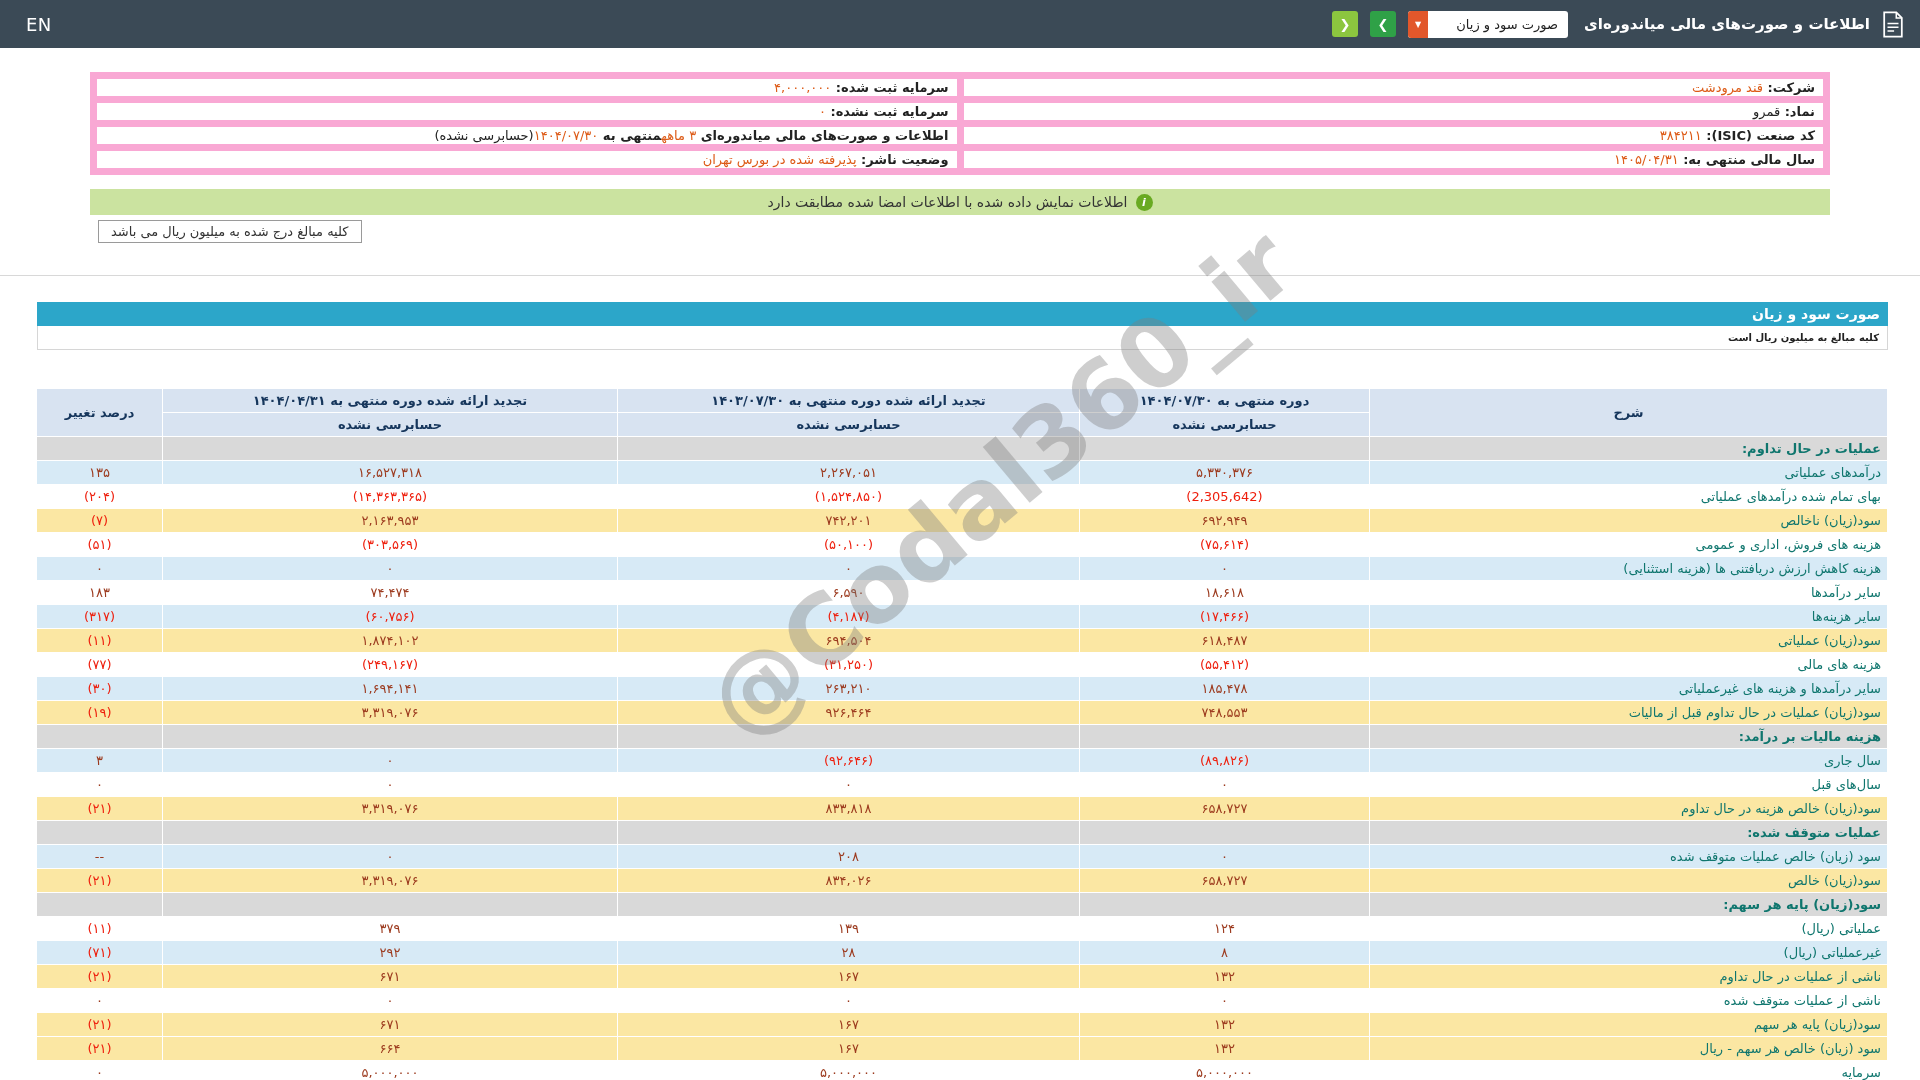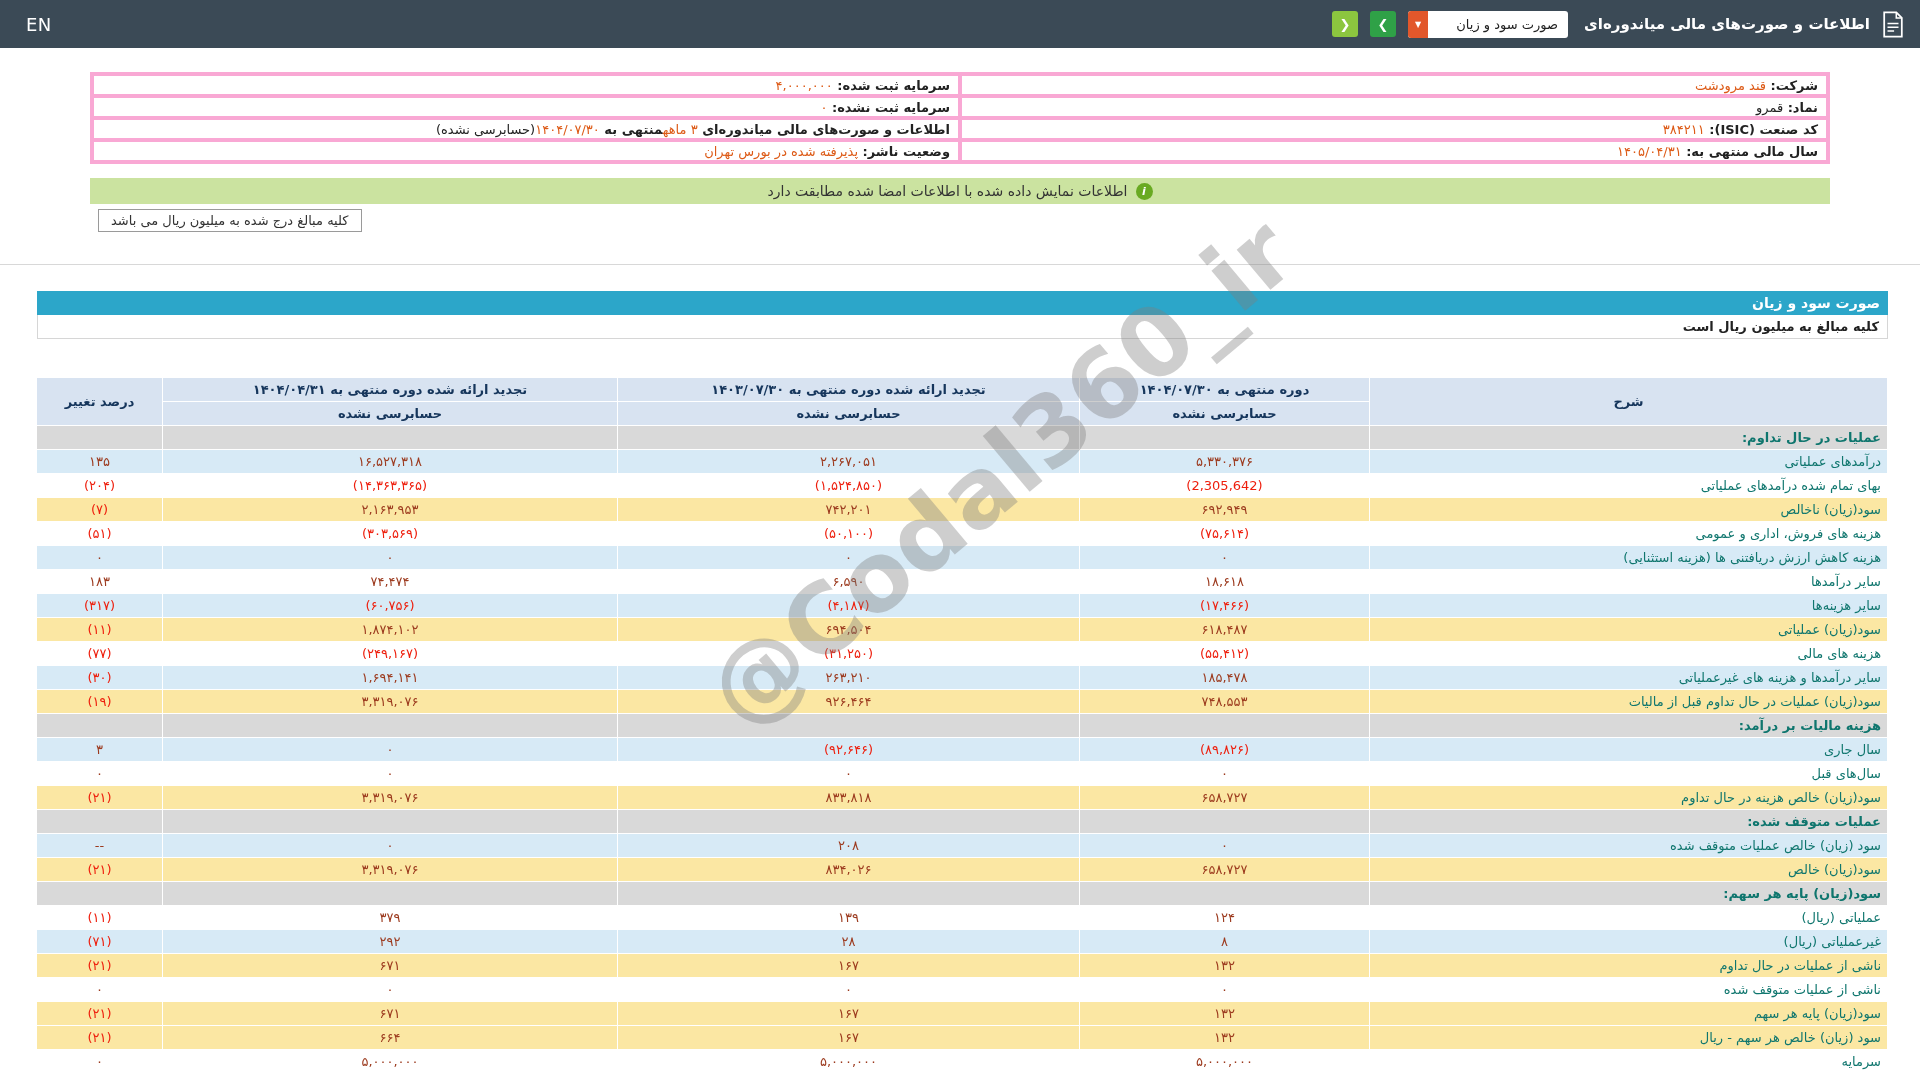--- a/index.html
+++ b/index.html
@@ -45,7 +45,7 @@
     border:1px solid #cfcfcf; border-bottom:2px solid #8e2f33;
   }
   .info-table td {
-    width:50%; border:4px solid #f9a8d4; height:22px;
+    width:50%; border:7px solid #f9a8d4; height:22px;
     font-size:13px; color:#222; padding:1px 8px; white-space:nowrap; overflow:hidden;
   }
   .info-table .lbl { font-weight:bold; color:#222; }

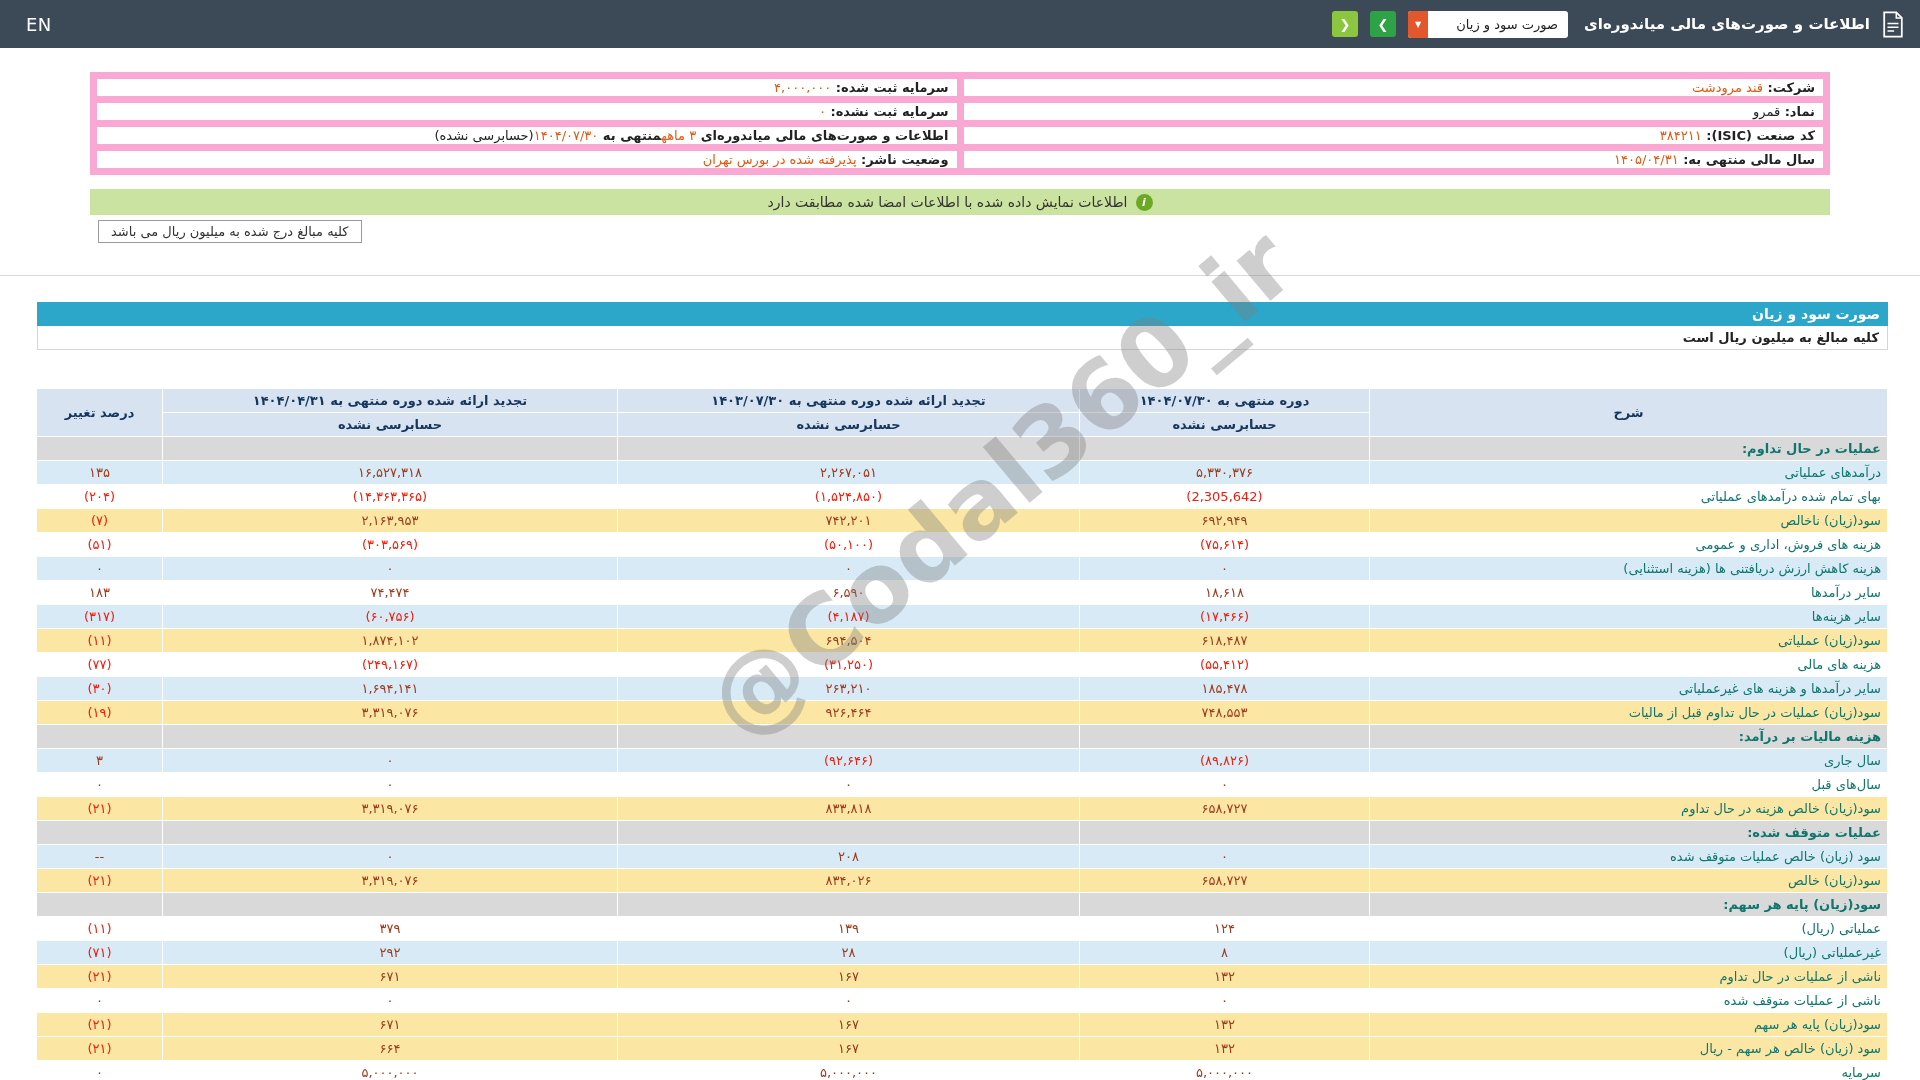--- a/index.html
+++ b/index.html
@@ -75,7 +75,7 @@
   .subtitle-bar {
     border:1px solid #d6d6d6; border-top:none; height:24px;
     display:flex; align-items:center; padding:0 8px;
-    font-weight:bold; font-size:13px; color:#222;
+    font-weight:bold; font-size:10px; color:#222;
   }
   .table-wrap { position:relative; margin-top:38px; }
   .watermark {

